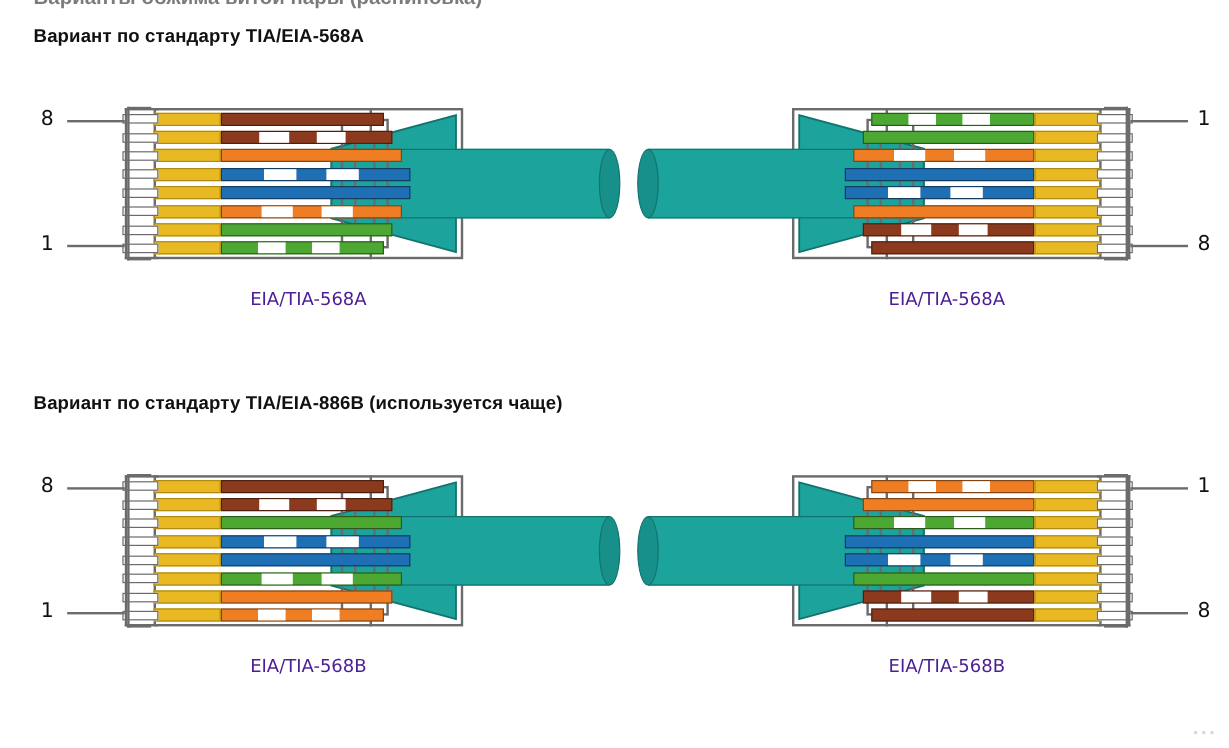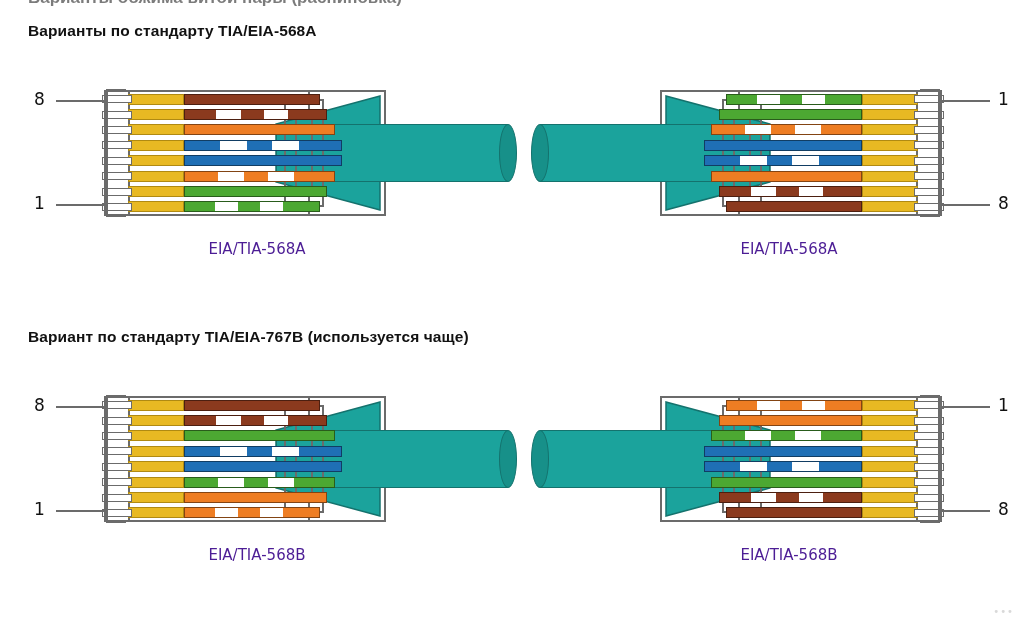--- a/index.html
+++ b/index.html
@@ -65,7 +65,7 @@
 
 <div class="cut-line">Варианты обжима витой пары (распиновка)</div>
 
-<div class="heading" id="heading-a">Варианты по стандарту TIA/EIA-568A</div>
+<div class="heading" id="heading-a">Вариант по стандарту TIA/EIA-568A</div>
 <div class="heading" id="heading-b">Вариант по стандарту TIA/EIA-767B (используется чаще)</div>
 
 <div id="stage">

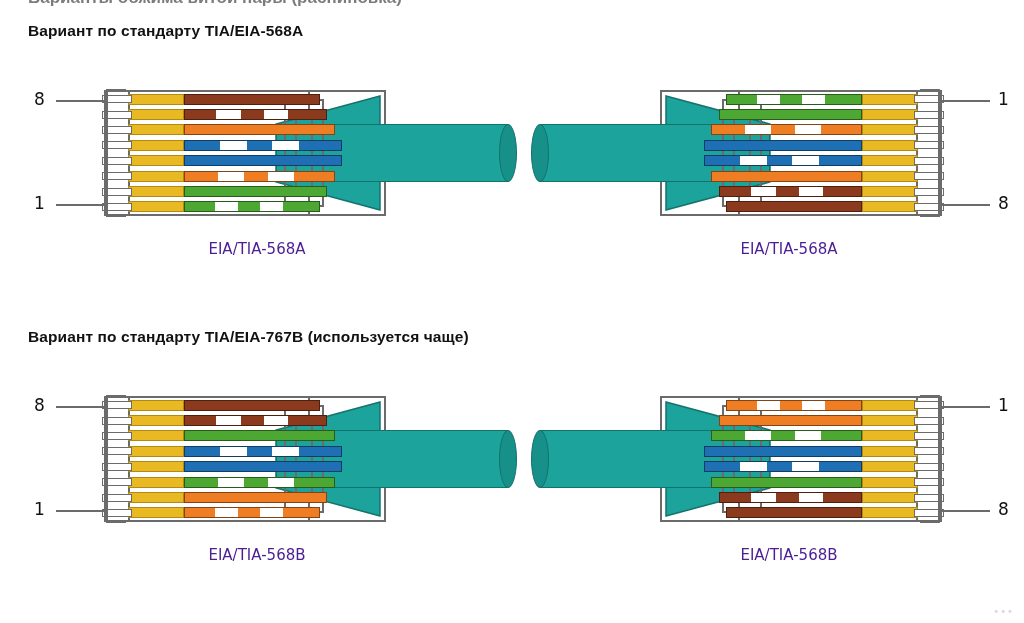--- a/index.html
+++ b/index.html
@@ -66,7 +66,7 @@
 <div class="cut-line">Варианты обжима витой пары (распиновка)</div>
 
 <div class="heading" id="heading-a">Вариант по стандарту TIA/EIA-568A</div>
-<div class="heading" id="heading-b">Вариант по стандарту TIA/EIA-767B (используется чаще)</div>
+<div class="heading" id="heading-b">Вариант по стандарту TIA/EIA-886B (используется чаще)</div>
 
 <div id="stage">
     <div class="body-outline" style="left: 128px; top: 90px; width: 258px; height: 126px;"></div>

